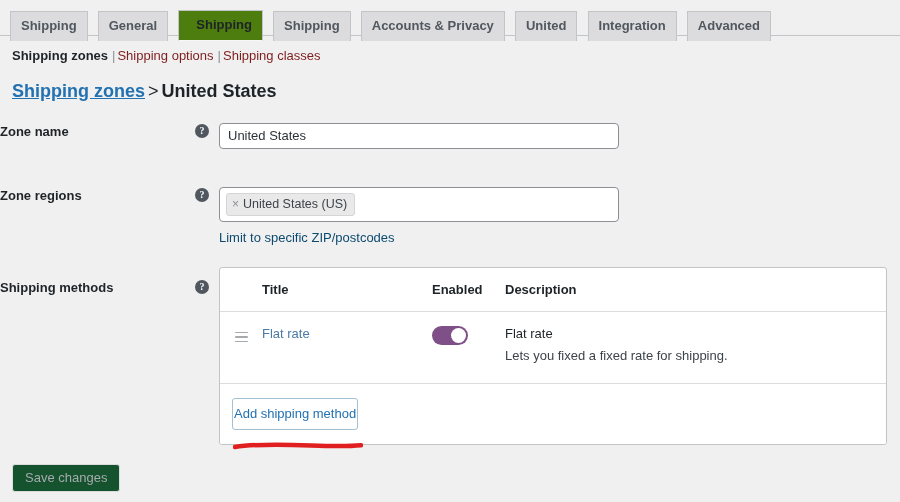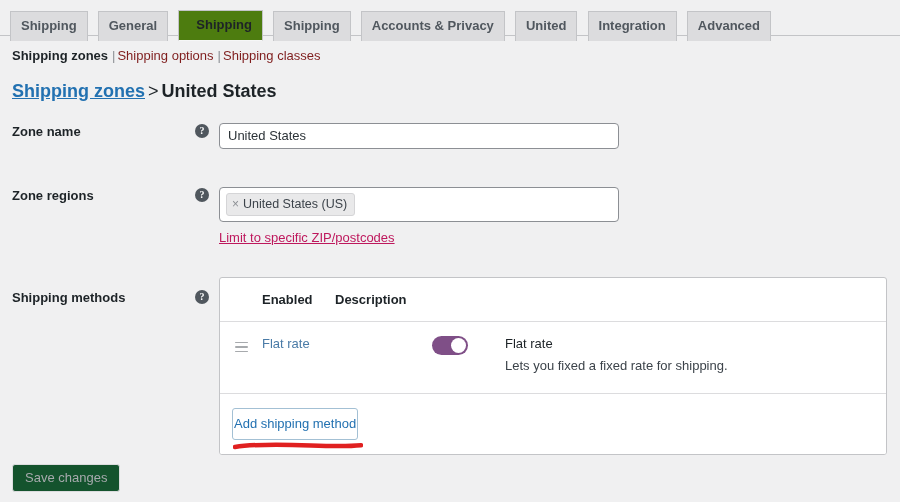--- a/index.html
+++ b/index.html
@@ -123,7 +123,6 @@
   .form-label {
     width: 195px;
     min-width: 195px;
-    padding-left: 12px;
     box-sizing: border-box;
     font-weight: 700;
     color: #1d2327;

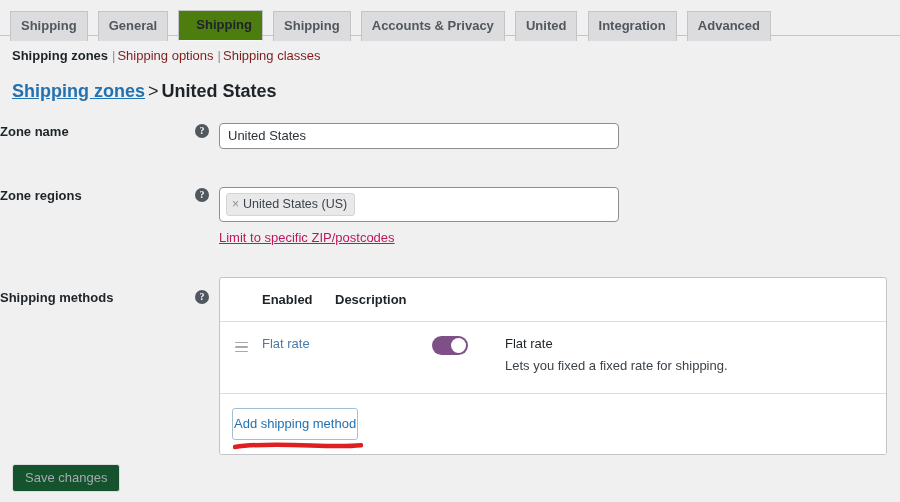--- a/index.html
+++ b/index.html
@@ -193,9 +193,8 @@
   .link-below {
     display: inline-block;
     margin-top: 8px;
-    color: #be185d;
-    font-size: 13px;
-    text-decoration: underline;
+    color: #0c4a6e;
+    font-size: 13px;
     cursor: pointer;
   }
 

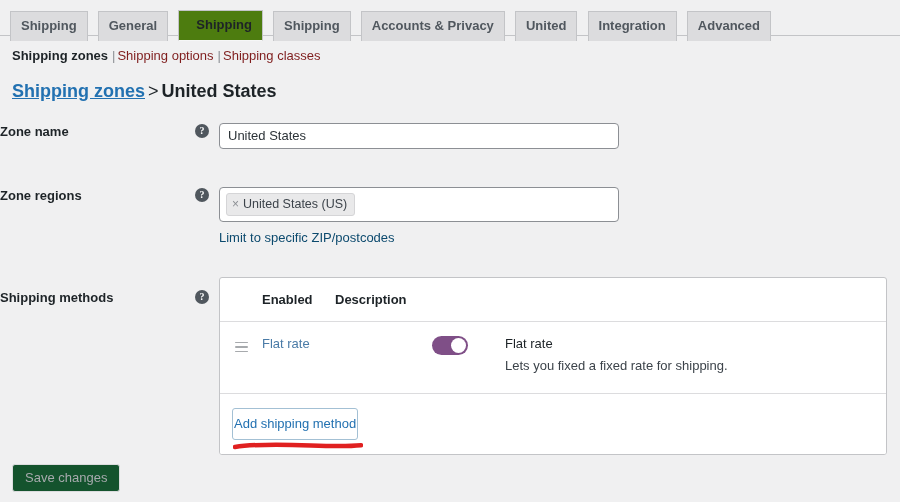--- a/index.html
+++ b/index.html
@@ -384,7 +384,7 @@
     </div>
   </div>
 
-  <div class="form-row" style="margin-top:32px;">
+  <div class="form-row" style="margin-top:22px;">
     <div class="form-label" style="padding-top:12px;">Shipping methods</div>
     <div class="help-tip" style="margin-top:13px;">?</div>
     <div class="form-field">

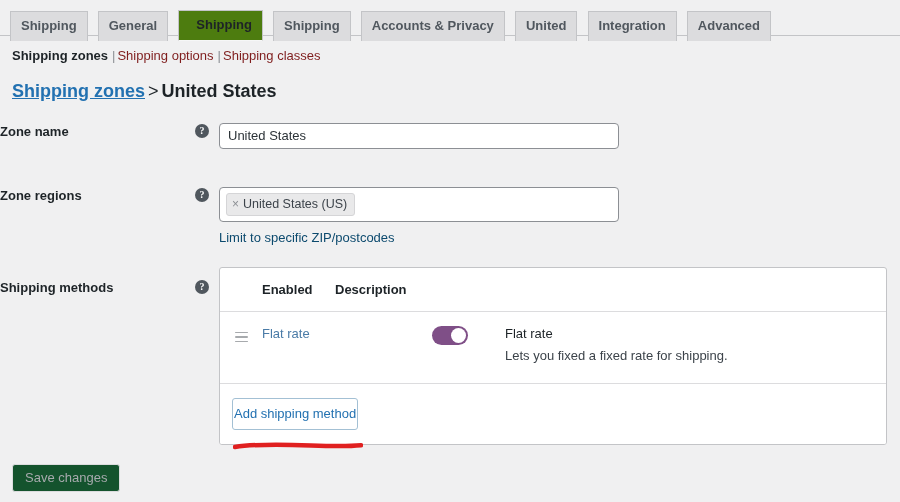--- a/index.html
+++ b/index.html
@@ -393,6 +393,7 @@
 
         <div class="mt-head">
           <div class="col-handle"></div>
+          <div class="col-title">Title</div>
           <div class="col-enabled">Enabled</div>
           <div class="col-desc">Description</div>
         </div>

